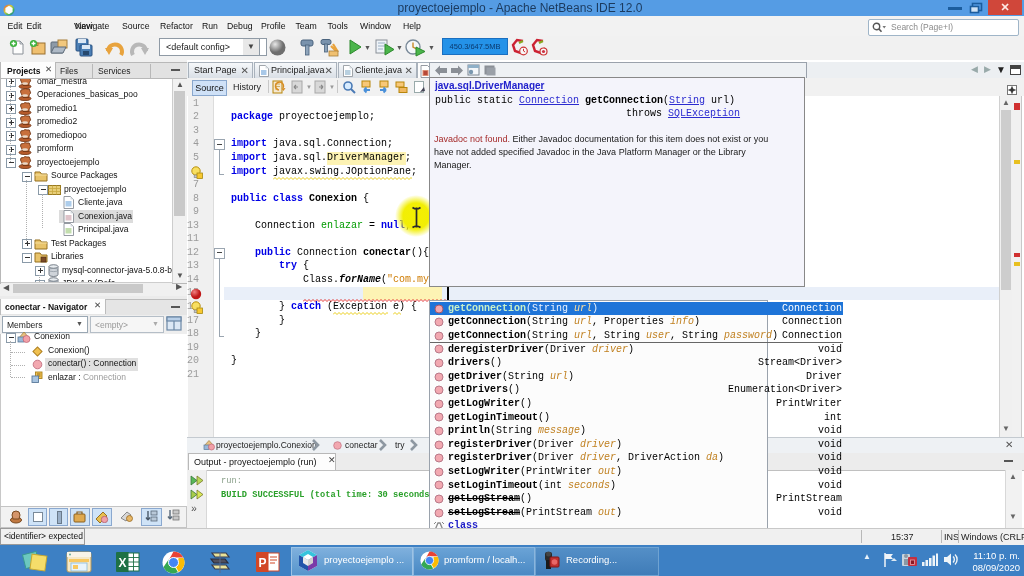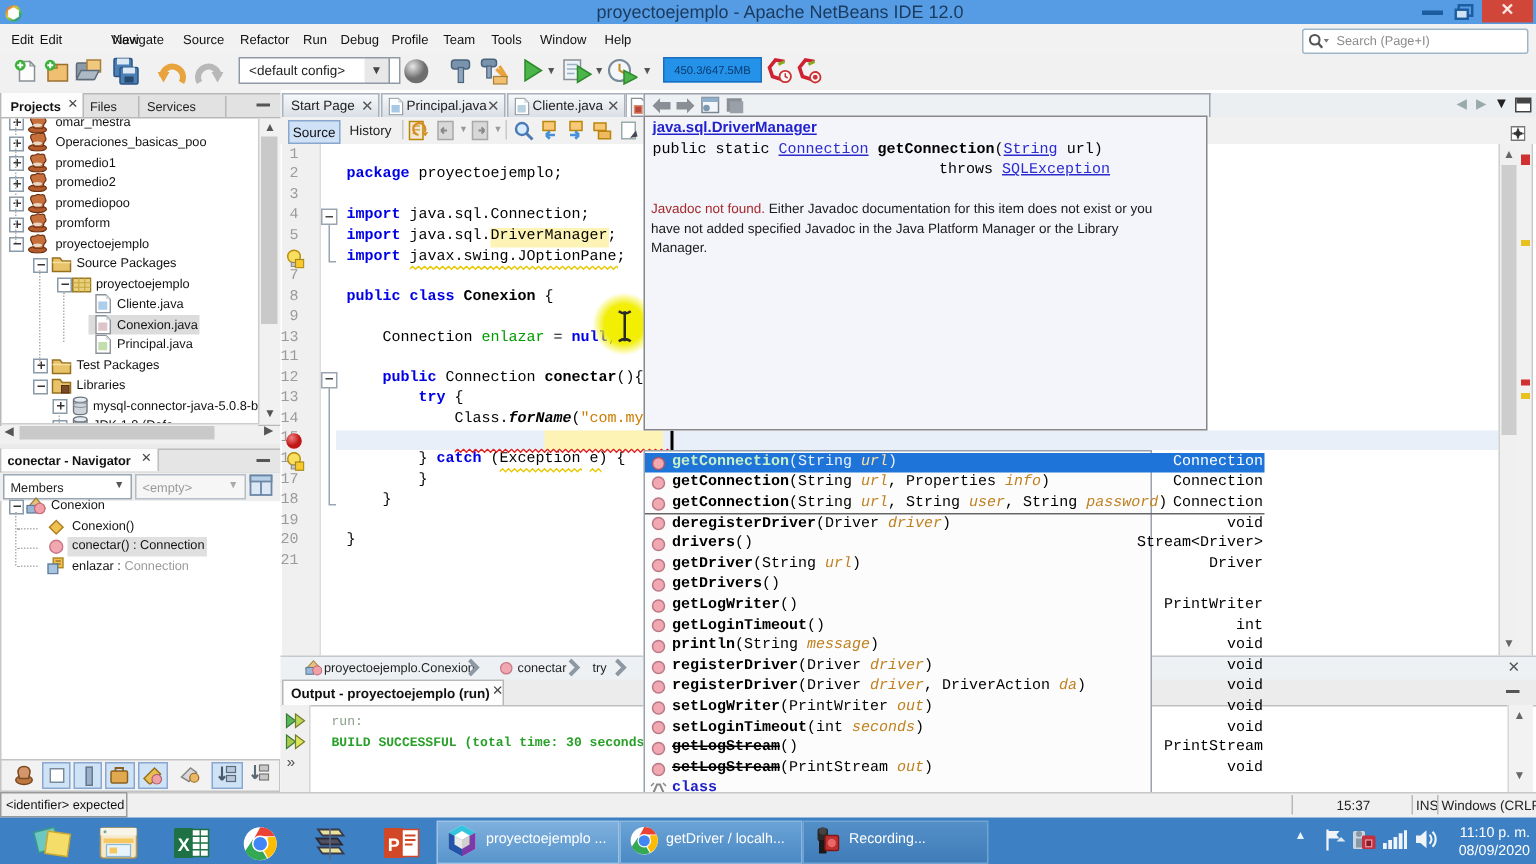--- a/index.html
+++ b/index.html
@@ -705,6 +705,7 @@
       <circle cx="5" cy="5" r="4" fill="#f2a8b0" stroke="#b87888" stroke-width="1"></circle>
     </svg>
     <div class="abs mono cl" style="left:18px;top:83.3px;color:#000;"><b style="">getDrivers</b>()</div>
+    <div class="abs mono" style="left:0;top:83.3px;width:412px;text-align:right;color:#000;">Enumeration&lt;Driver&gt;</div>
     <svg class="abs" style="left:4px;top:97.7px;" width="10" height="10" viewBox="0 0 10 10">
       <circle cx="5" cy="5" r="4" fill="#f2a8b0" stroke="#b87888" stroke-width="1"></circle>
     </svg>

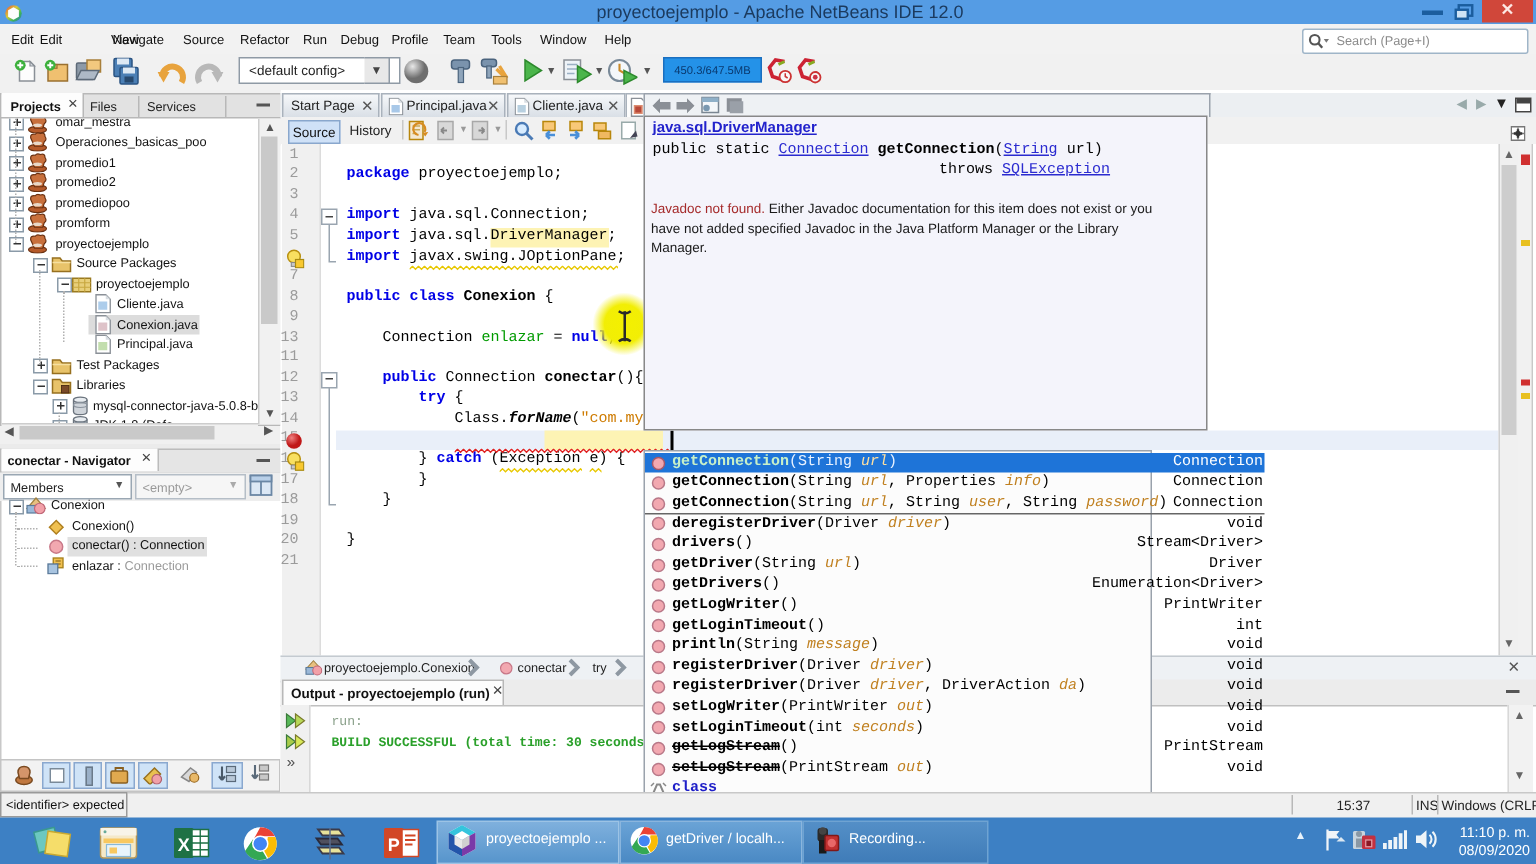--- a/index.html
+++ b/index.html
@@ -620,7 +620,7 @@
     </svg>
     <span class="abs" style="left:818px;top:379px;font-size:10px;color:#555;">✕</span>
     <div class="abs" style="left:0;top:393px;width:837px;height:17px;background:#ececec;"></div>
-    <div class="abs" style="left:1px;top:393px;width:146px;height:16px;background:#fdfdfd;border:1px solid #b8b8b8;font-size:9px;font-weight:bold;color:#111;text-align:right;">
+    <div class="abs" style="left:1px;top:393px;width:146px;height:16px;background:#fdfdfd;border:1px solid #b8b8b8;font-size:9px;font-weight:normal;color:#111;text-align:right;">
       <span class="abs" style="left:5px;top:3px;">Output - proyectoejemplo (run)</span>
     </div>
     <span class="abs" style="left:141px;top:395px;font-size:9px;color:#444;">✕</span>

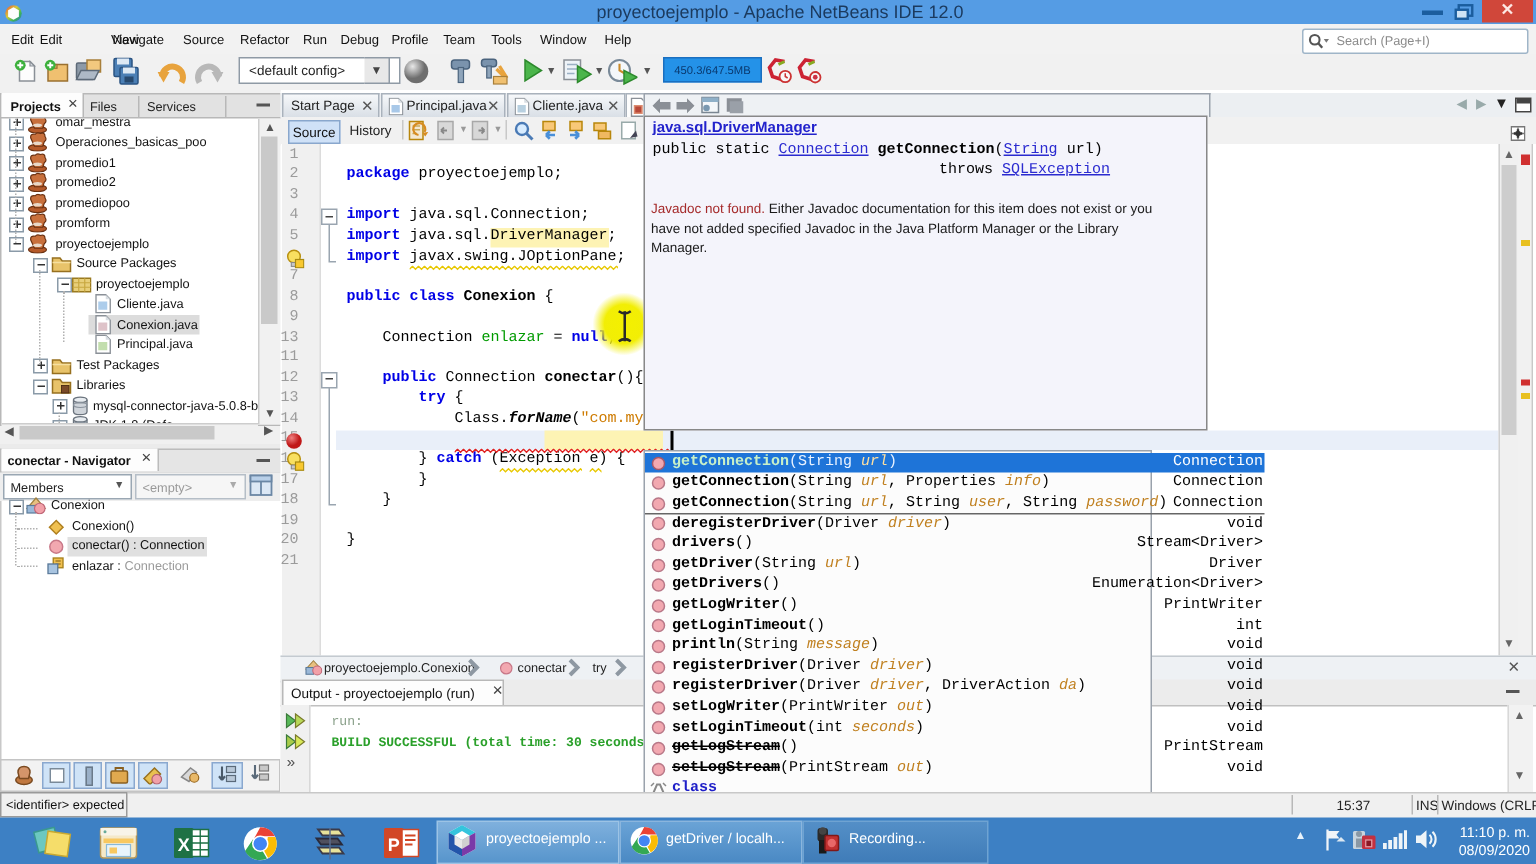--- a/index.html
+++ b/index.html
@@ -826,7 +826,7 @@
       <path d="M16,21.3 a11,11 0 0 1 -14.6,-5 l5.4,-8 a5.5,5.5 0 0 0 5.5,6.8 z" fill="#34a853"></path>
       <circle cx="11.5" cy="11.5" r="5" fill="#4285f4" stroke="#fff" stroke-width="1"></circle>
     </svg>
-    <span class="abs" style="left:444px;top:9px;font-size:9.5px;color:#fff;">getDriver / localh...</span>
+    <span class="abs" style="left:444px;top:9px;font-size:9.5px;color:#fff;">promform / localh...</span>
     <div class="abs" style="left:535px;top:2px;width:122px;height:27px;background:linear-gradient(#548fc7,#3f7cb8);border:1px solid #6fa3d2;"></div>
     <svg class="abs" style="left:541px;top:4px;" width="20" height="23" viewBox="0 0 20 23">
       <rect x="4" y="3" width="7" height="9" rx="2" fill="#2a2a2a"></rect>

